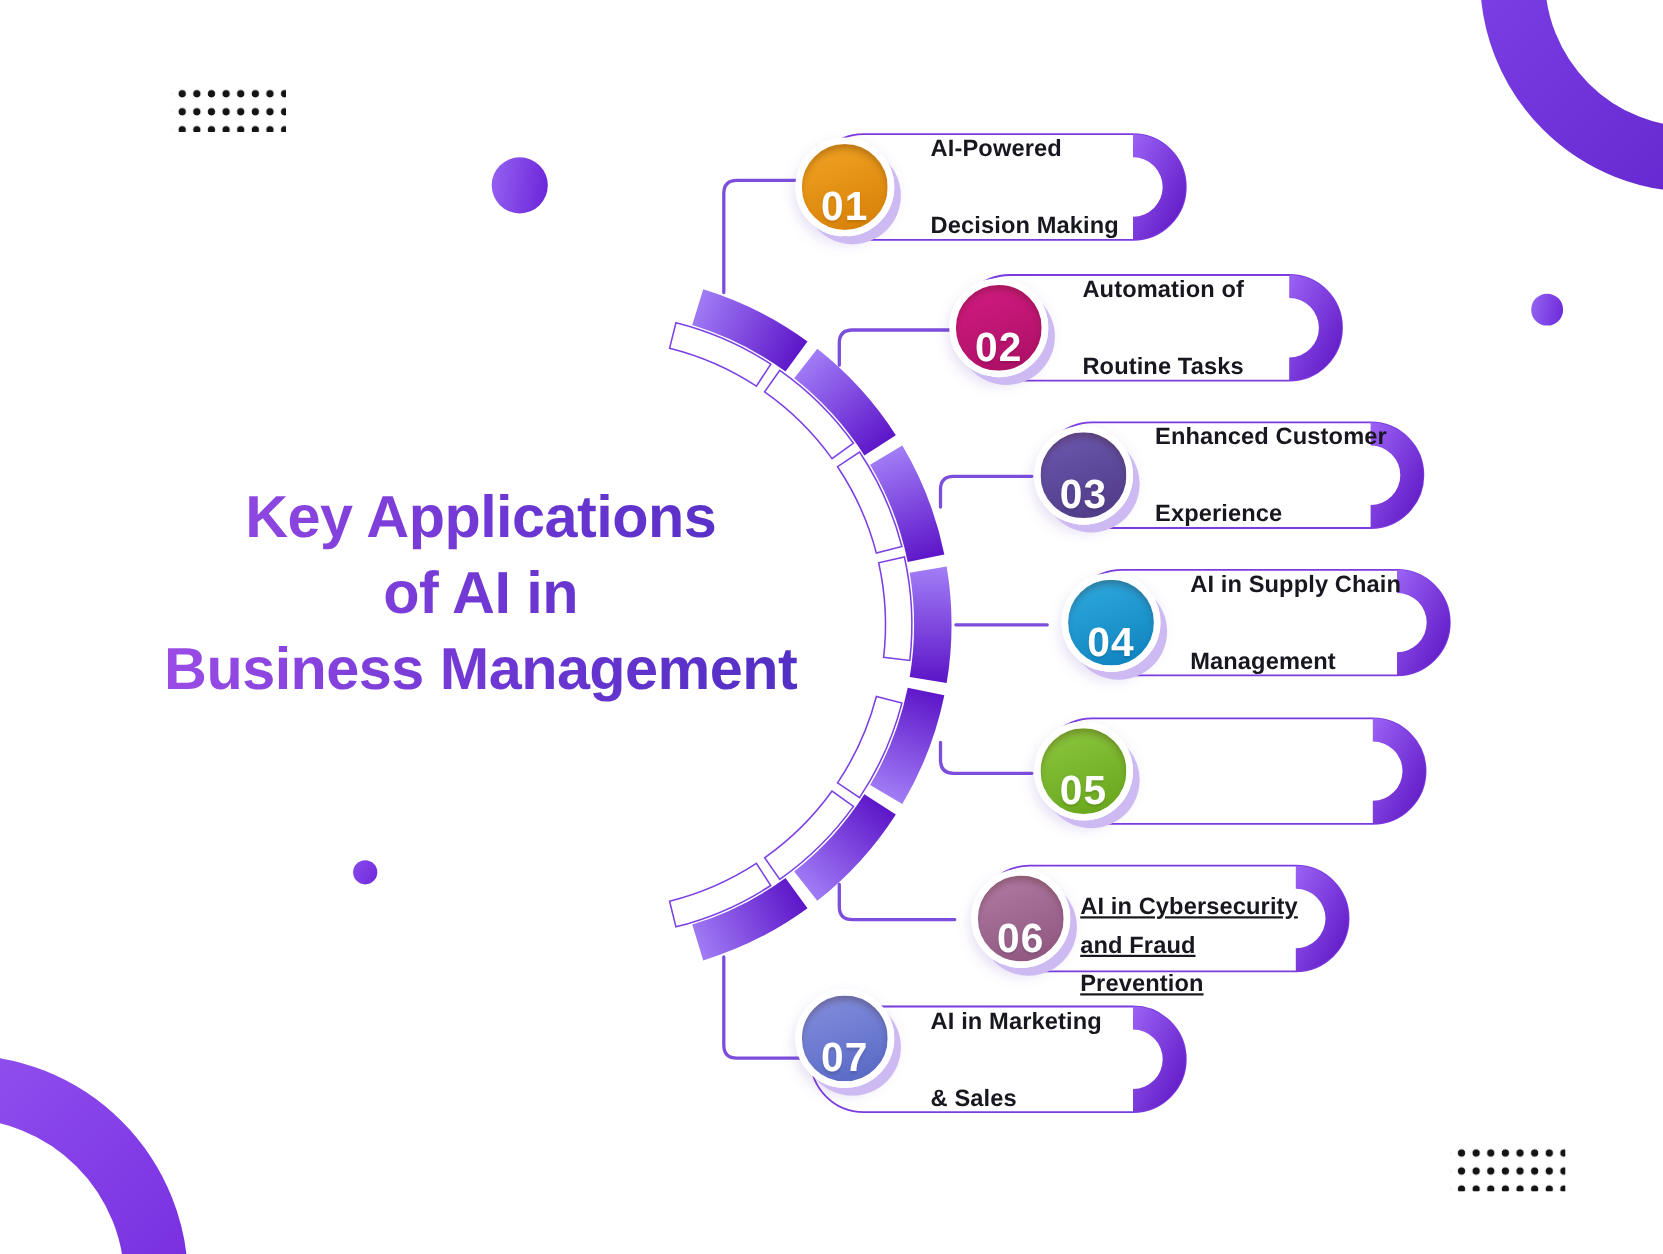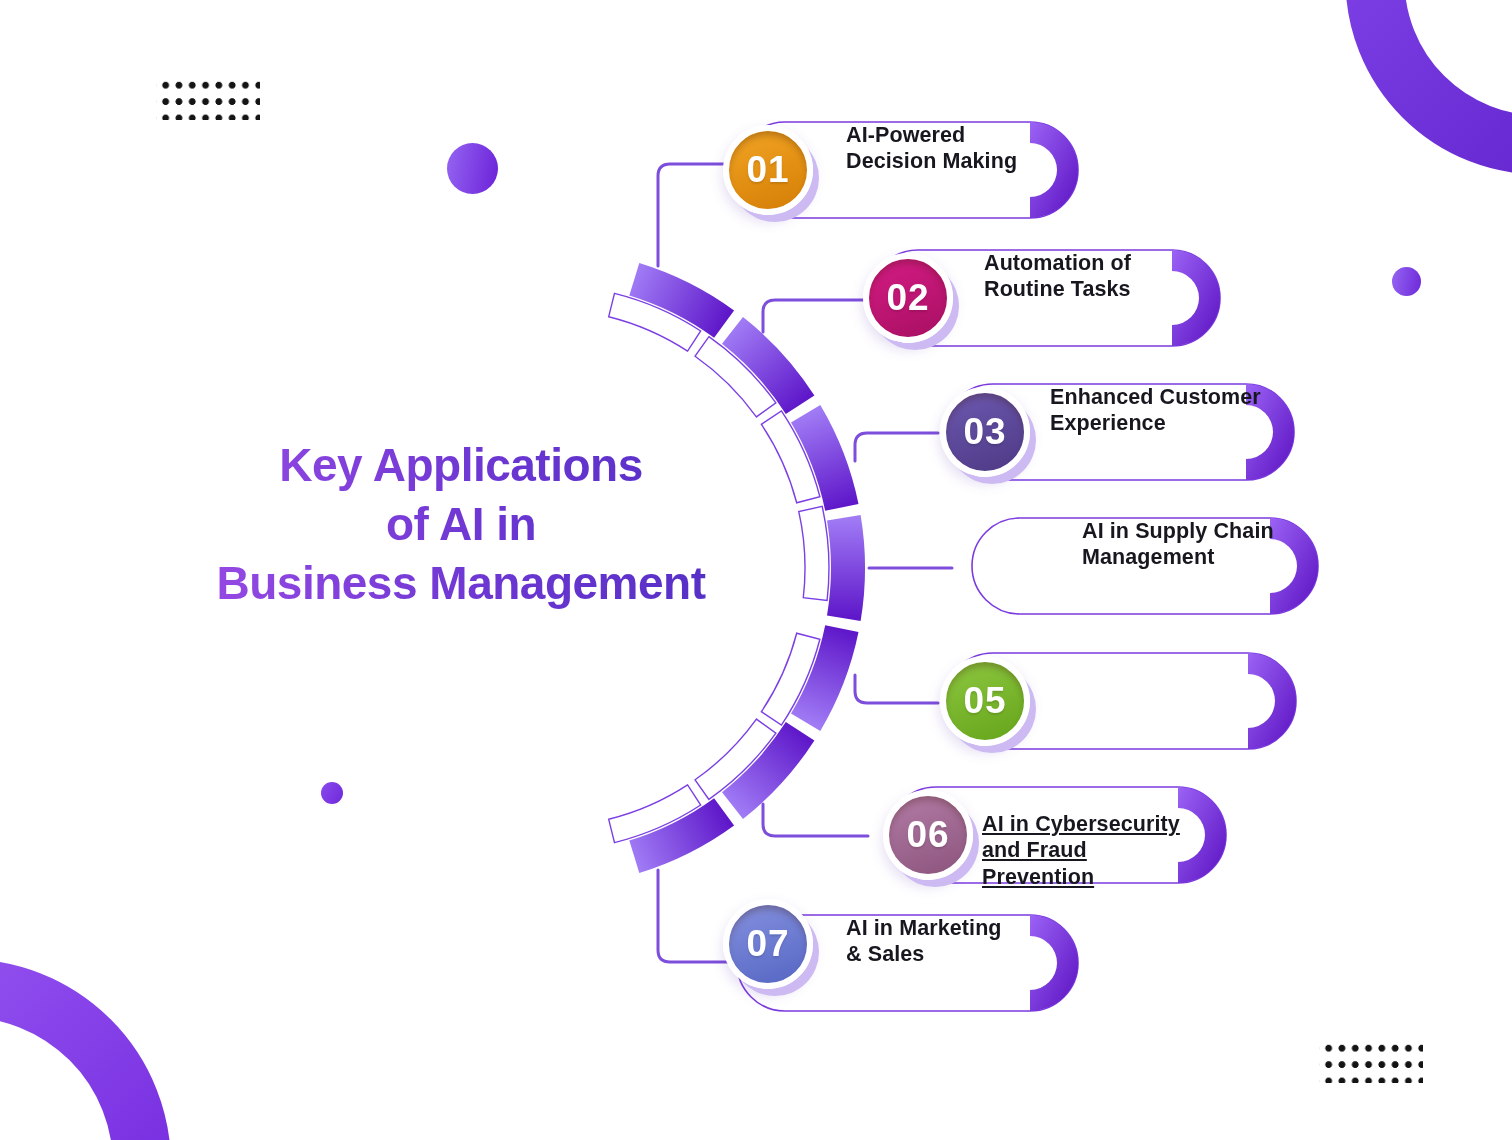--- a/index.html
+++ b/index.html
@@ -46,7 +46,7 @@
   .b7{left:723px;top:899px;}
   
   .lbl{
-    position:absolute;display:flex;flex-direction:column;justify-content:flex-start;
+    position:absolute;display:flex;flex-direction:column;justify-content:space-between;
     height:96px;font-size:21.5px;font-weight:600;color:#17171F;line-height:1.23;
     letter-spacing:0.1px;
   }

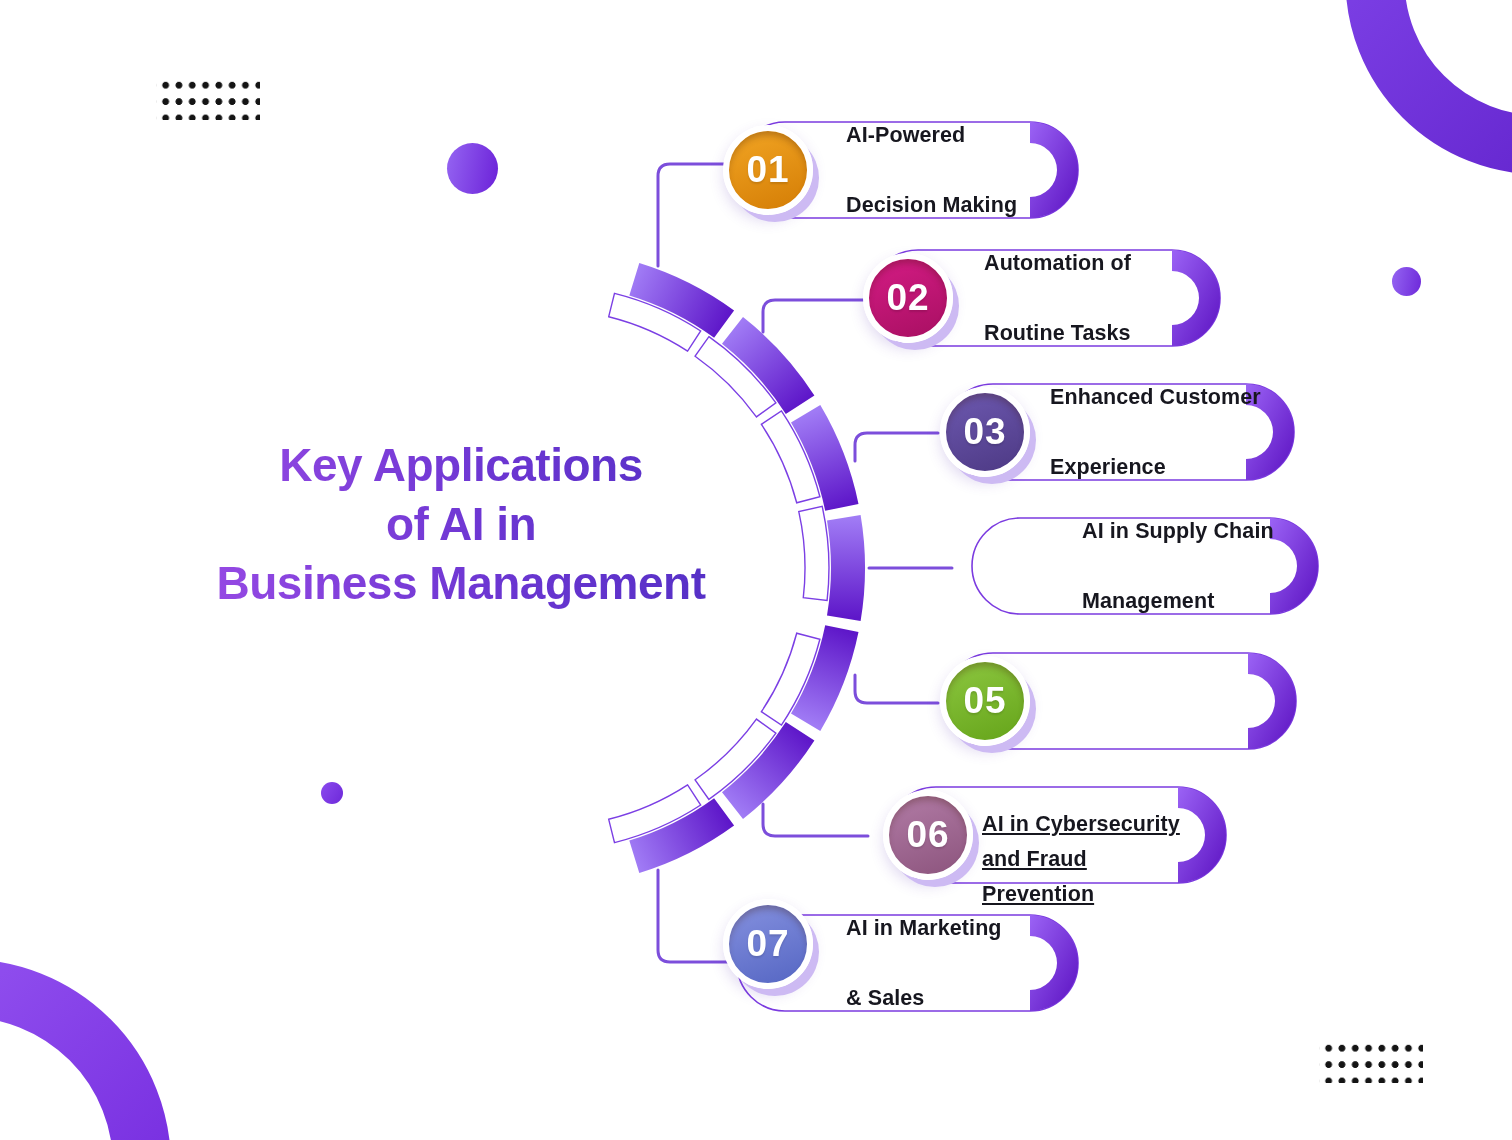--- a/index.html
+++ b/index.html
@@ -35,7 +35,7 @@
   
   .badge{
     position:absolute;width:78px;height:78px;border-radius:50%;
-    border:6px solid #ffffff;display:flex;align-items:center;justify-content:center;
+    border:6px solid #ffffff;display:flex;align-items:flex-end;justify-content:center;
     box-shadow:7px 8px 0 -1px #CDBAF3, 0 6px 14px rgba(90,50,180,.18),
                inset 0 6px 7px -2px rgba(60,20,0,.30);
   }

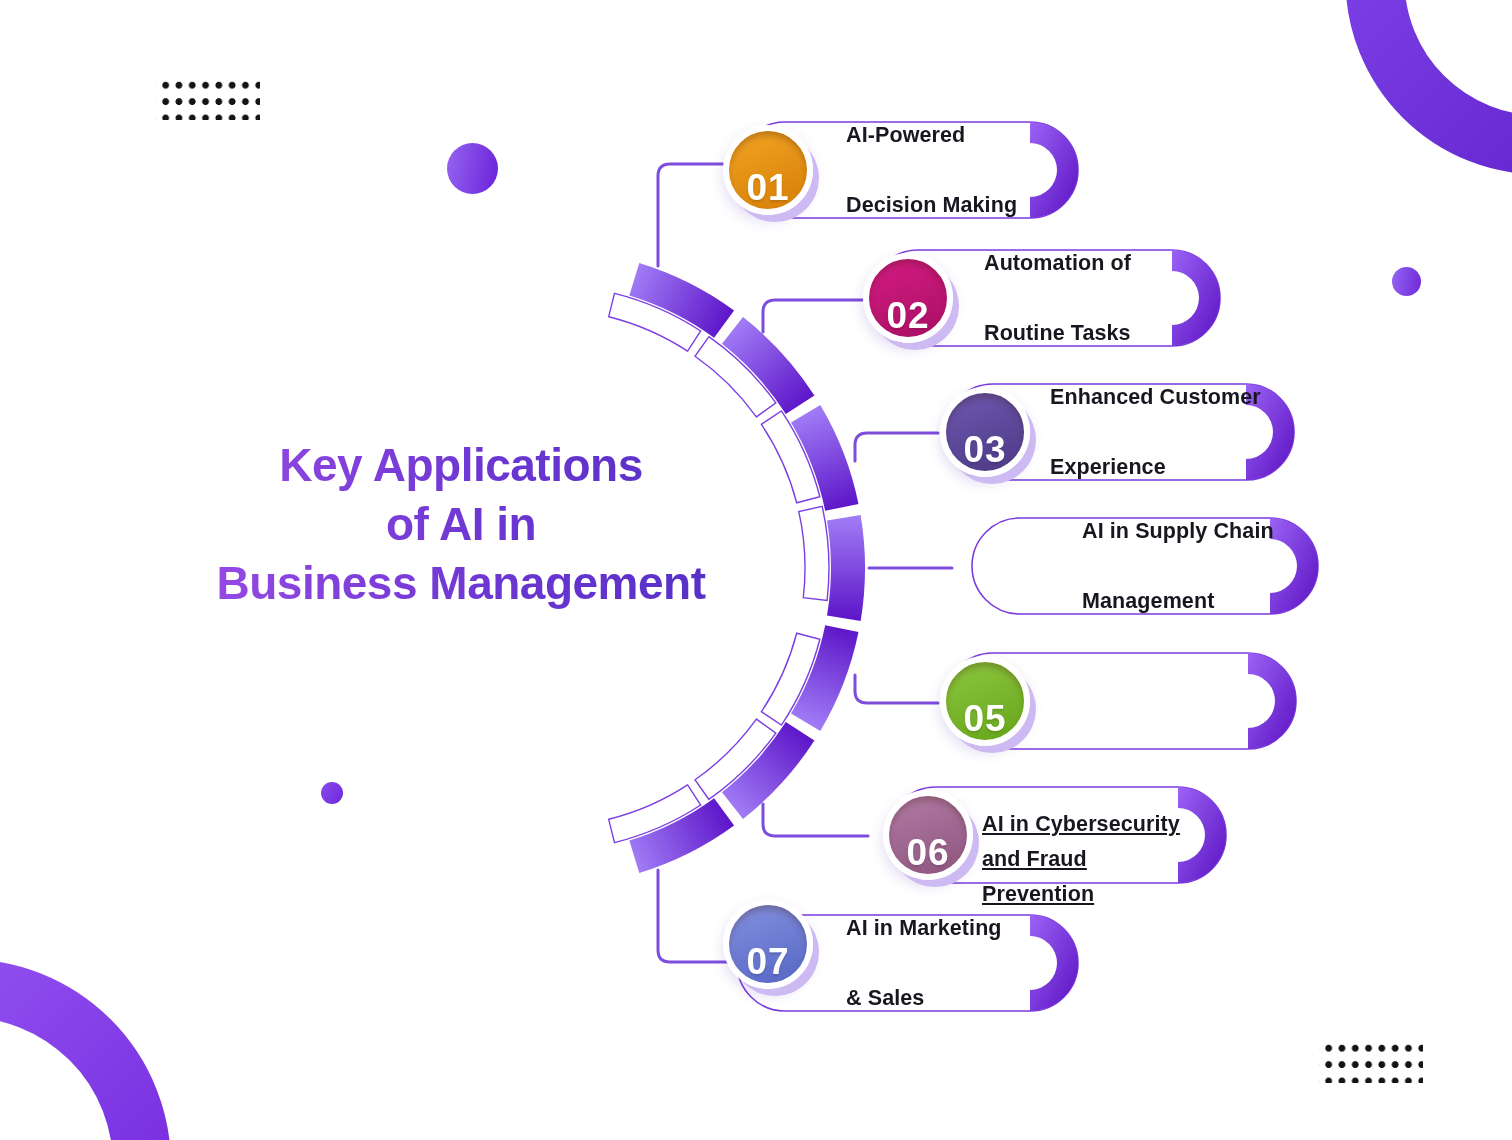--- a/index.html
+++ b/index.html
@@ -26,8 +26,8 @@
     background:linear-gradient(120deg,#8B4BEE 0%,#6D28D9 100%);}
   
   .title{
-    position:absolute;left:136px;top:436px;width:650px;text-align:center;
-    font-size:46px;font-weight:800;line-height:1.28;letter-spacing:-0.5px;
+    position:absolute;left:112px;top:436px;width:650px;text-align:center;
+    font-size:54px;font-weight:800;line-height:1.28;letter-spacing:-0.5px;
     background:linear-gradient(90deg,#A04EE8 0%,#6C36D2 55%,#4E2EC2 100%);
     -webkit-background-clip:text;background-clip:text;color:transparent;text-decoration:underline;
   }

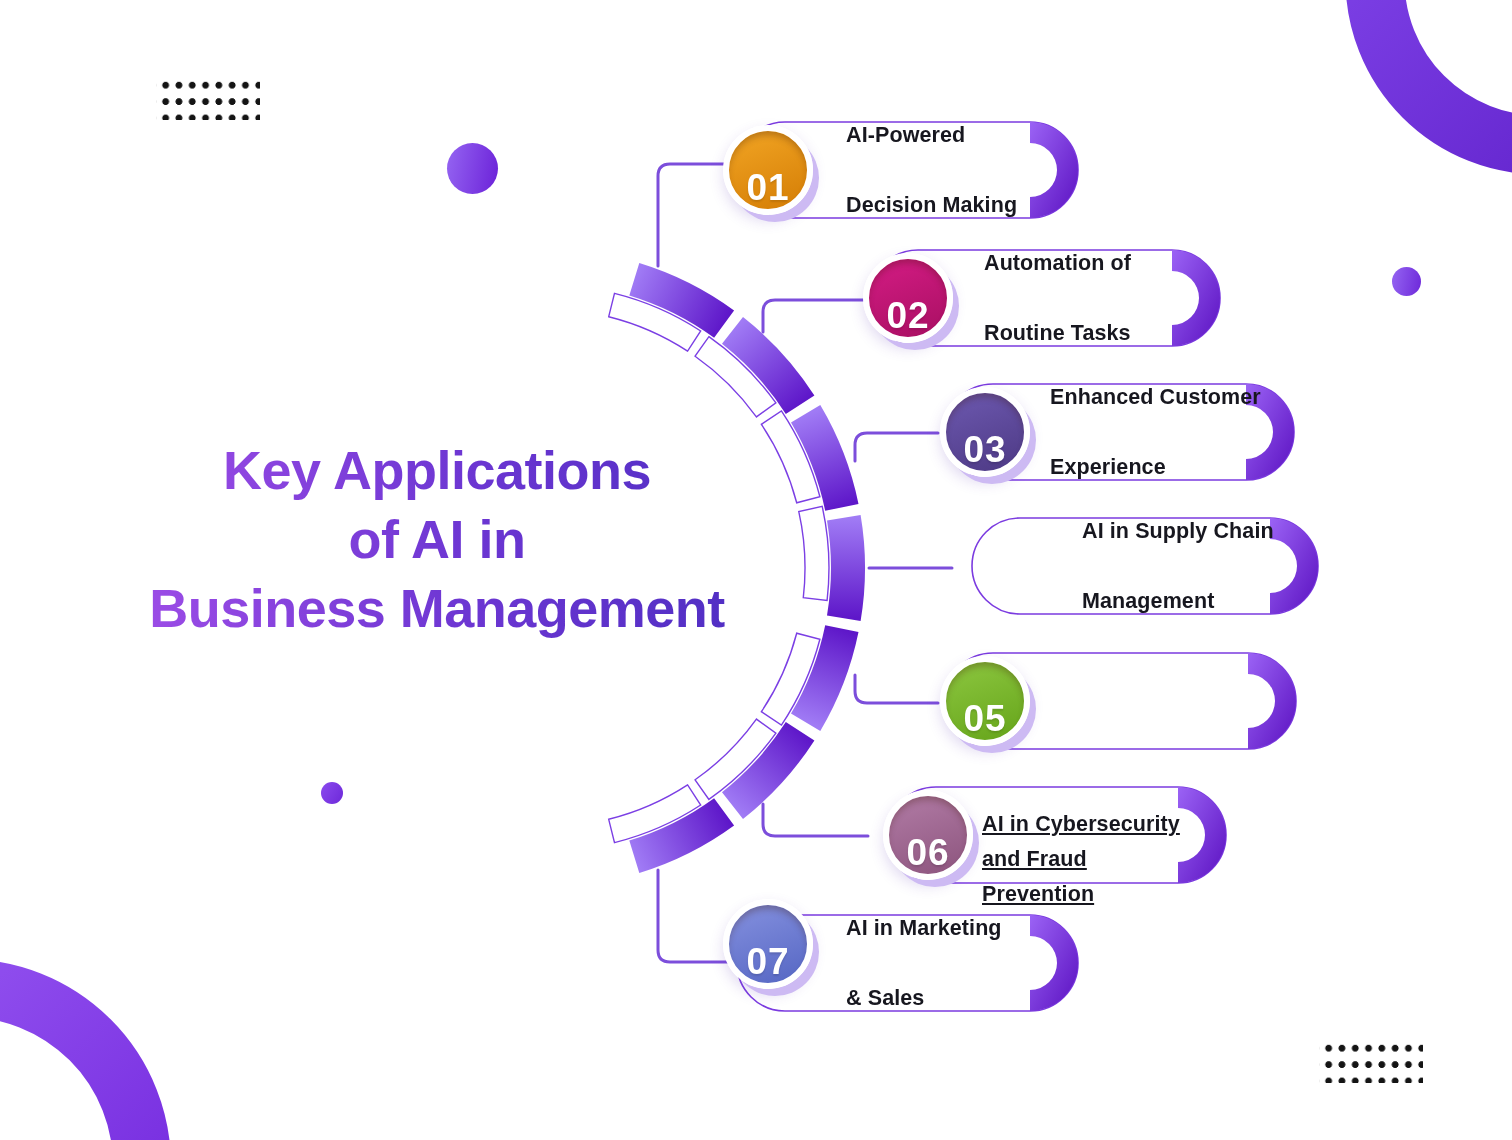--- a/index.html
+++ b/index.html
@@ -206,6 +206,9 @@
   <div class="badge b3" style="background: linear-gradient(160deg, rgb(109, 89, 176), rgb(77, 57, 132));">
     <span class="num">03</span>
     </div>
+  <div class="badge b4" style="background: linear-gradient(160deg, rgb(48, 171, 224), rgb(13, 128, 188));">
+    <span class="num">04</span>
+    </div>
   <div class="badge b5" style="background: linear-gradient(160deg, rgb(141, 199, 64), rgb(101, 164, 26));">
     <span class="num">05</span>
     </div>

